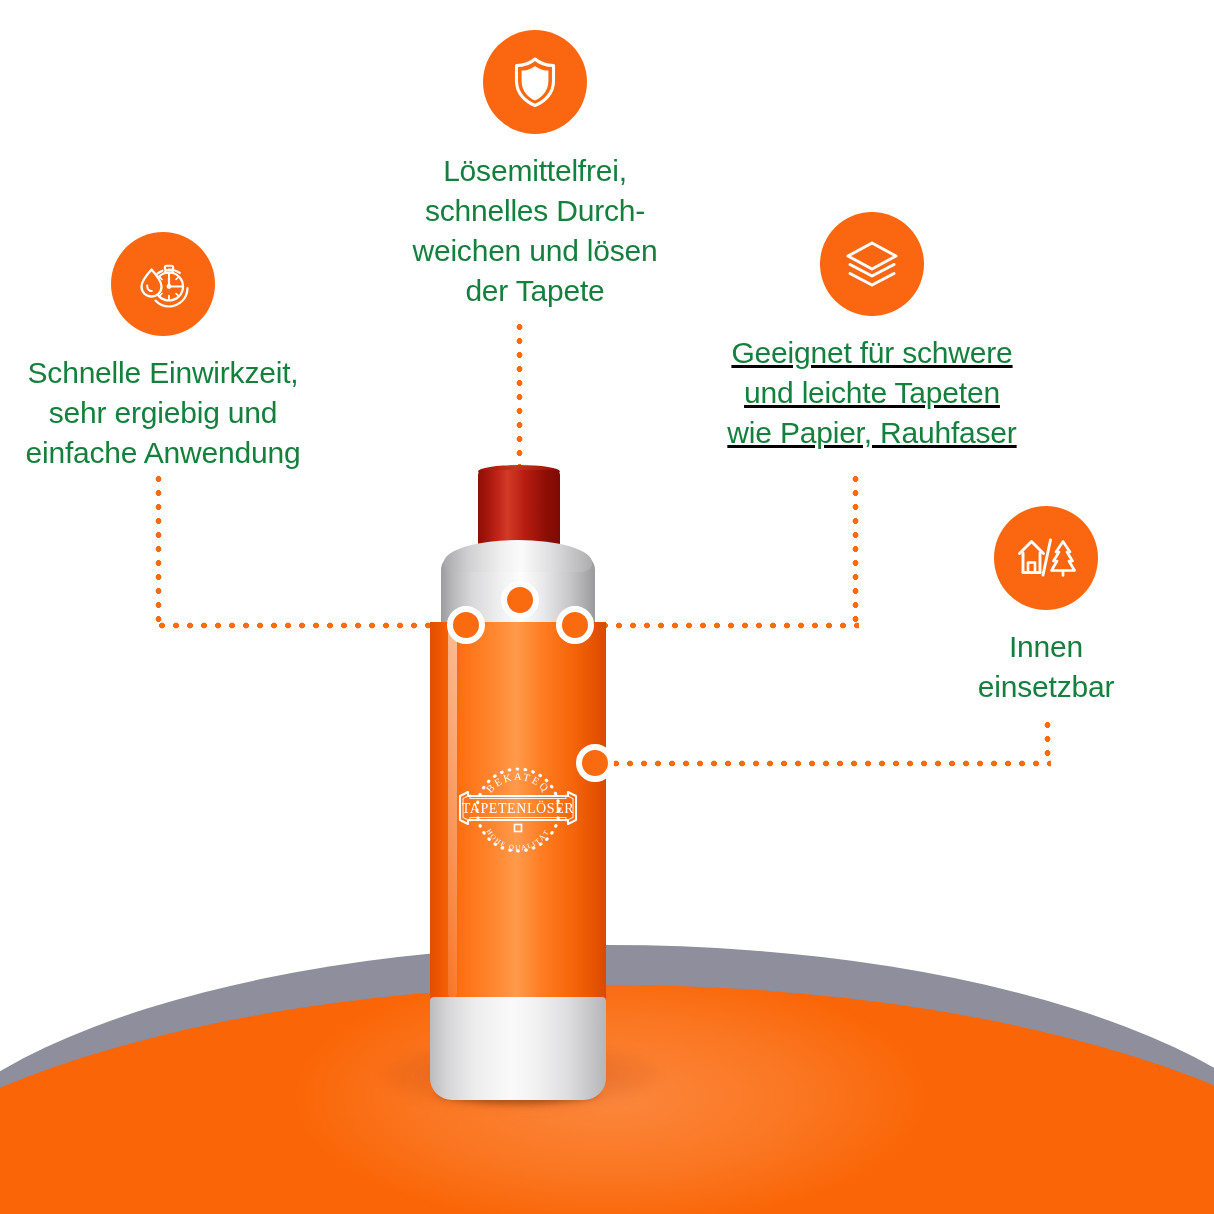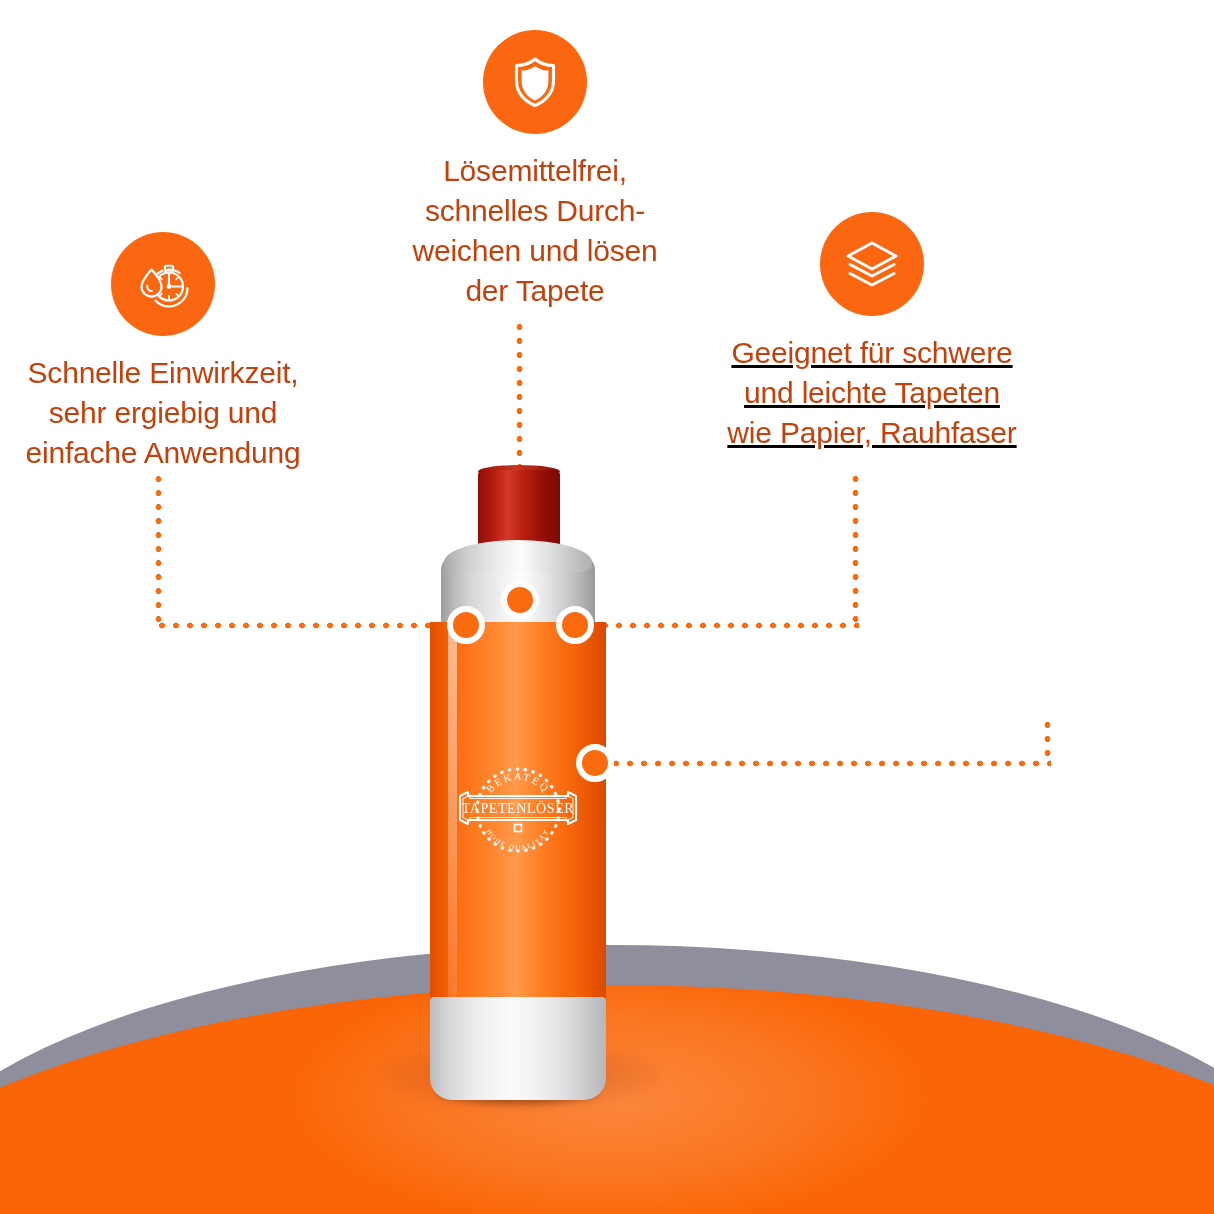--- a/index.html
+++ b/index.html
@@ -198,7 +198,7 @@
   .feature-icon svg { display: block; }
   .feature-text {
     margin-top: 17px;
-    color: #c2410c;
+    color: #15803d;
     font-size: 30px;
     line-height: 1.33;
     font-weight: 400;

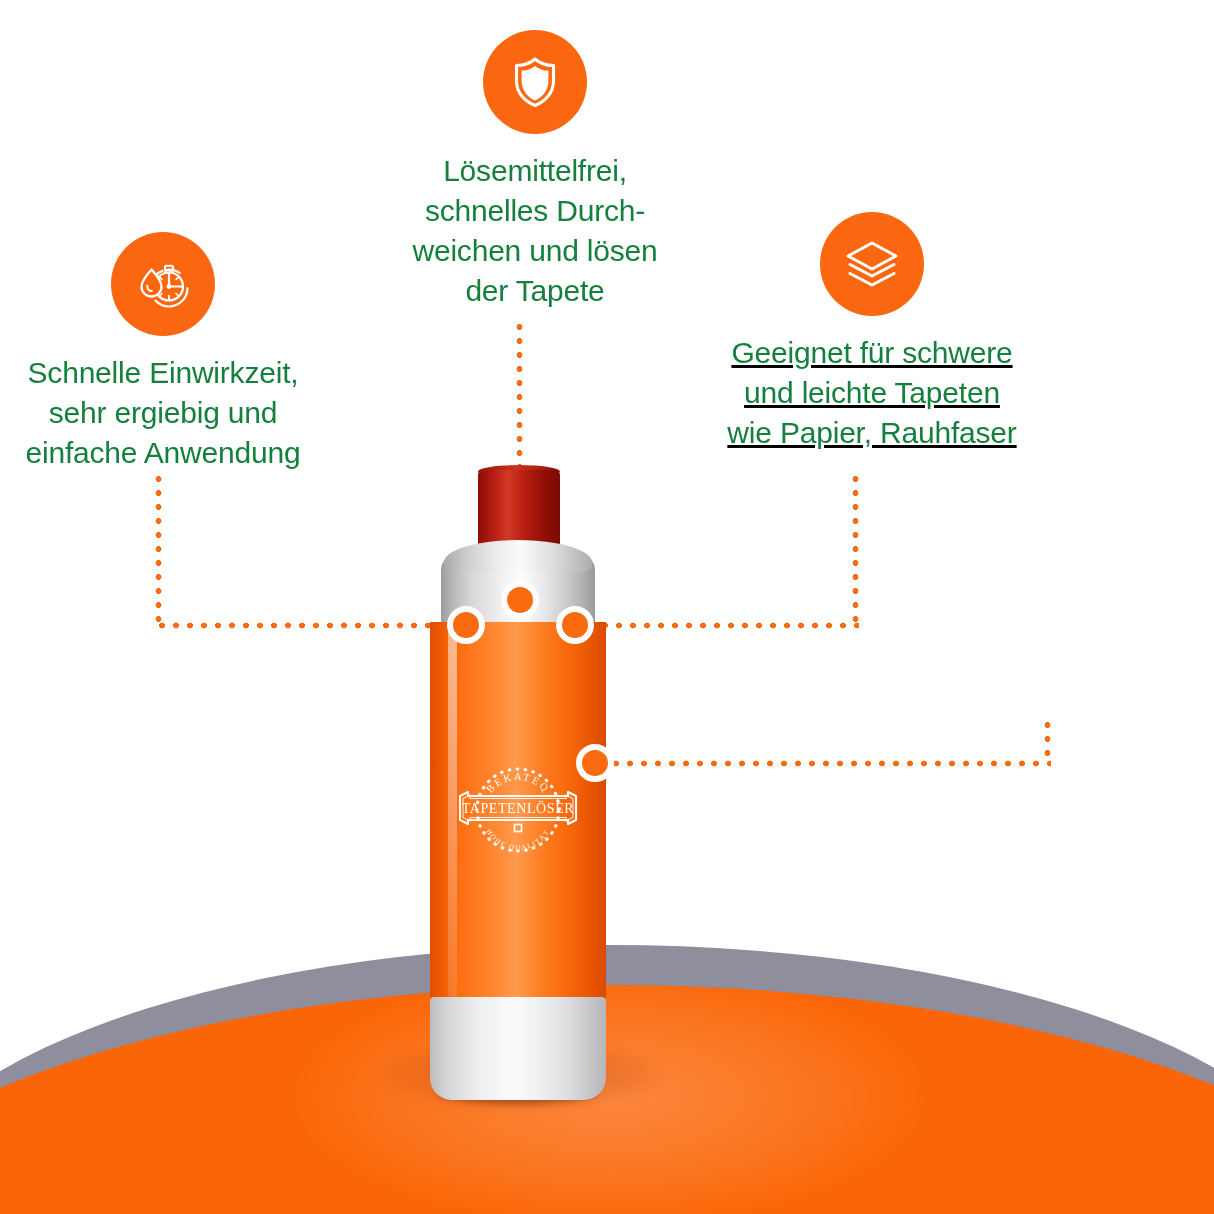--- a/index.html
+++ b/index.html
@@ -331,6 +331,24 @@
 wie Papier, Rauhfaser</div>
   </div>
 
+  <div class="feature" id="feature-innen">
+    <div class="feature-icon">
+      <svg width="60" height="50" viewBox="0 0 60 50">
+
+        <path d="M3.5 20.5 L15.5 8.5 L27.5 20.5" fill="none" stroke="#ffffff" stroke-width="2.9" stroke-linecap="round" stroke-linejoin="round"></path>
+        <path d="M7 20 L7 39.5 M24 20 L24 39.5" fill="none" stroke="#ffffff" stroke-width="2.9" stroke-linecap="round"></path>
+        <path d="M7 39.5 L24 39.5" fill="none" stroke="#ffffff" stroke-width="2.9" stroke-linecap="round"></path>
+        <path d="M12 39.5 L12 29.5 L19 29.5 L19 39.5" fill="none" stroke="#ffffff" stroke-width="2.6" stroke-linejoin="round"></path>
+
+        <line x1="34.5" y1="7" x2="27" y2="42" stroke="#ffffff" stroke-width="2.9" stroke-linecap="round"></line>
+
+        <path d="M47 8.5 L40 19 L43 19 L37.5 28 L41 28 L35.5 37.5 L58.5 37.5 L53 28 L56.5 28 L51 19 L54 19 Z" fill="none" stroke="#ffffff" stroke-width="2.7" stroke-linejoin="round"></path>
+        <line x1="47" y1="37.5" x2="47" y2="42.5" stroke="#ffffff" stroke-width="2.7" stroke-linecap="round"></line>
+      </svg>
+    </div>
+    <div class="feature-text">Innen
+einsetzbar</div>
+  </div>
 
 </div>
 

